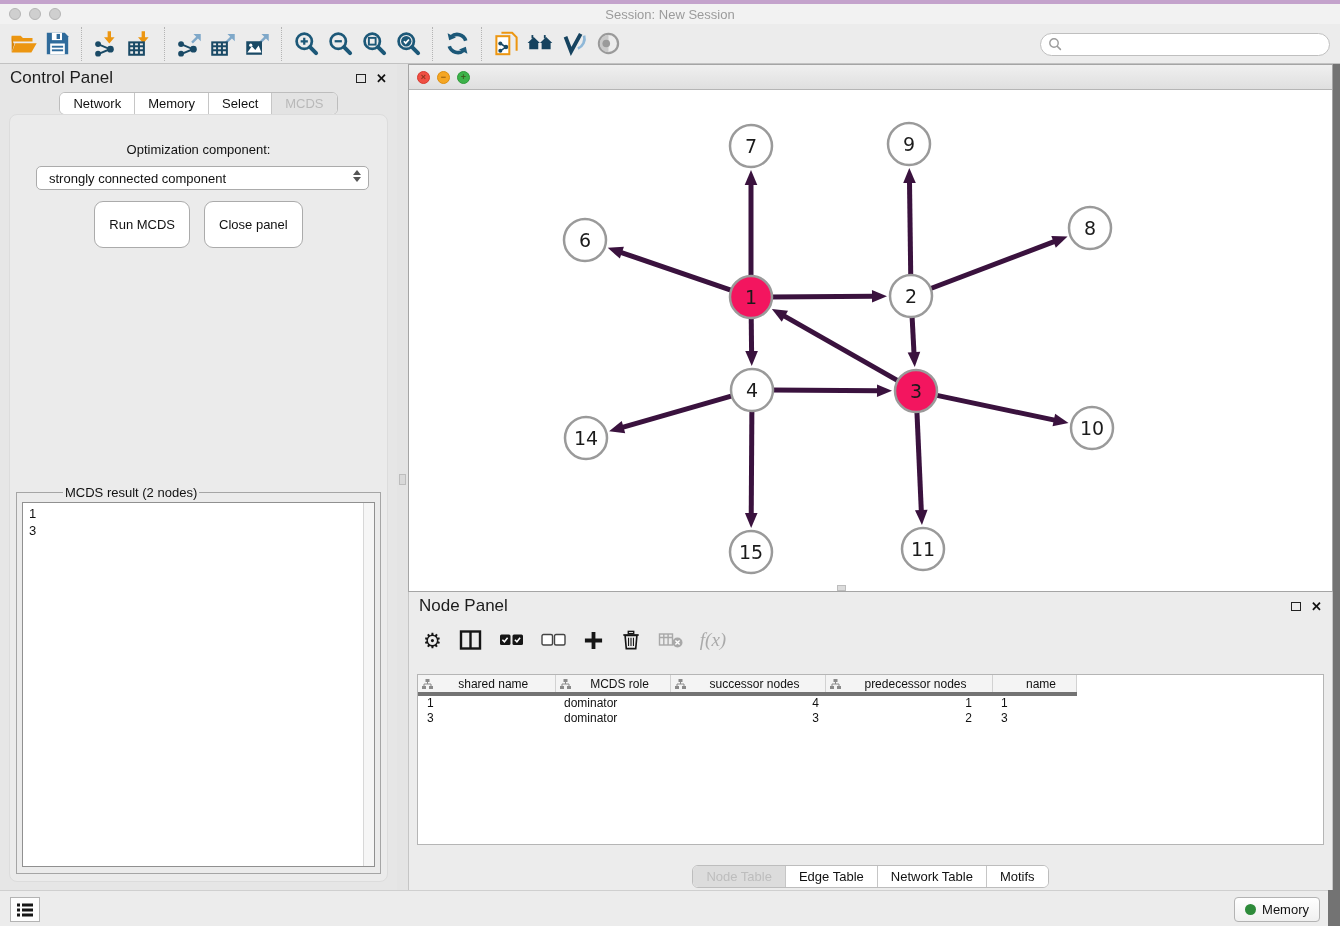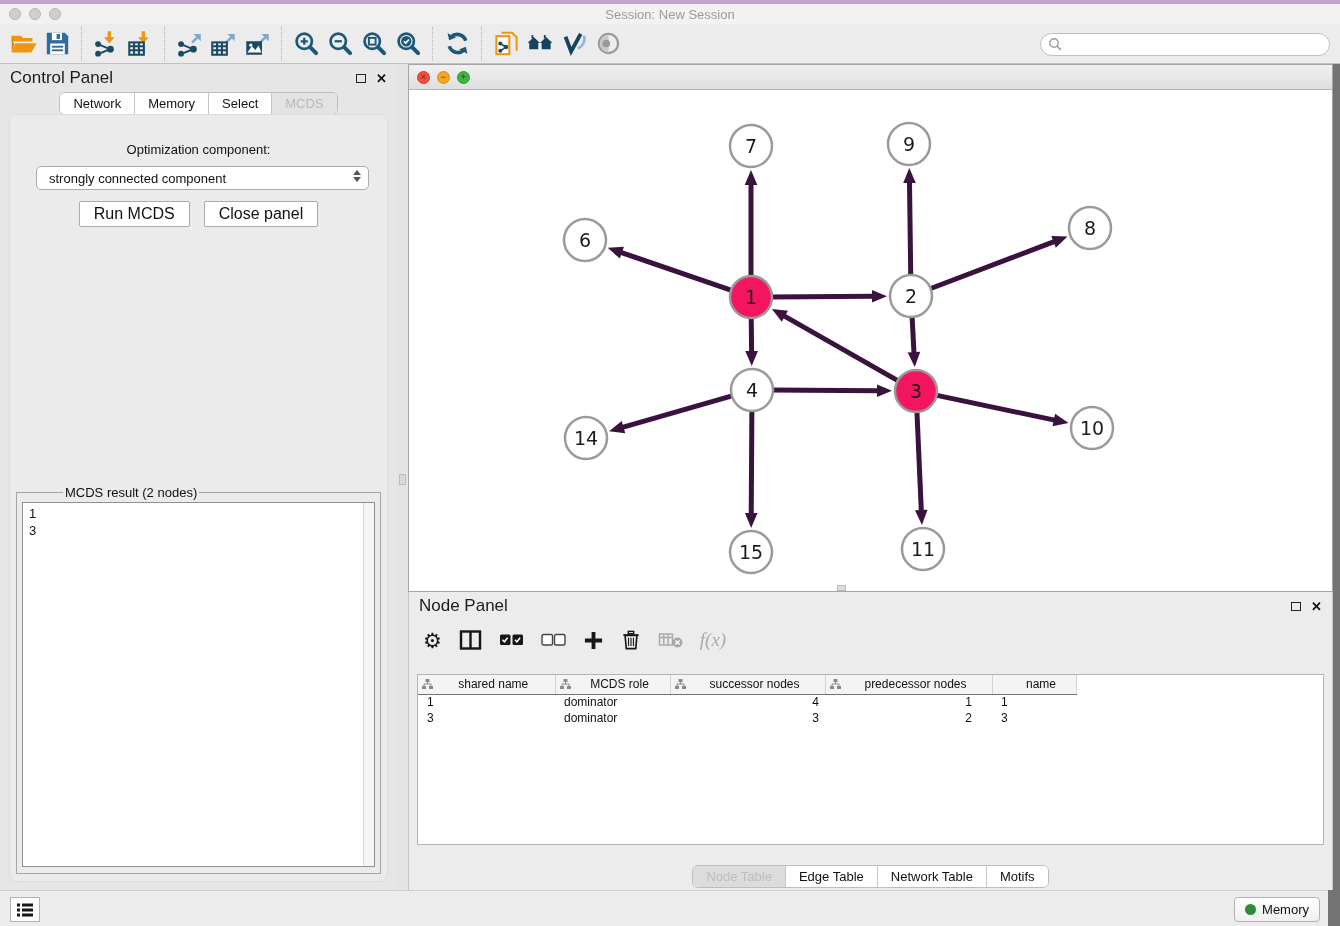--- a/index.html
+++ b/index.html
@@ -48,7 +48,7 @@
   .dd-up { border-bottom:5px solid #555; }
   .dd-down { border-top:5px solid #555; }
   .btn-row { display:flex; justify-content:center; gap:14px; margin-top:11px; }
-  .mac-btn { background:#fff; border:1px solid #ababab; border-radius:2px; font-size:16px; color:#111; padding:3px 14px; font-family:"Liberation Sans",sans-serif; }
+  .mac-btn { background:#fff; border:1px solid #ababab; border-radius:9px; font-size:13px; color:#111; padding:15px 14px; font-family:"Liberation Sans",sans-serif; }
 
   .result-box { position:absolute; left:5px; right:5px; top:370px; bottom:7px; border:1px solid #a5a5a5; margin:0 1px;padding-left:44px; }
   .result-box legend { font-size:13px; color:#111; padding:0 2px; margin-left:2px; }

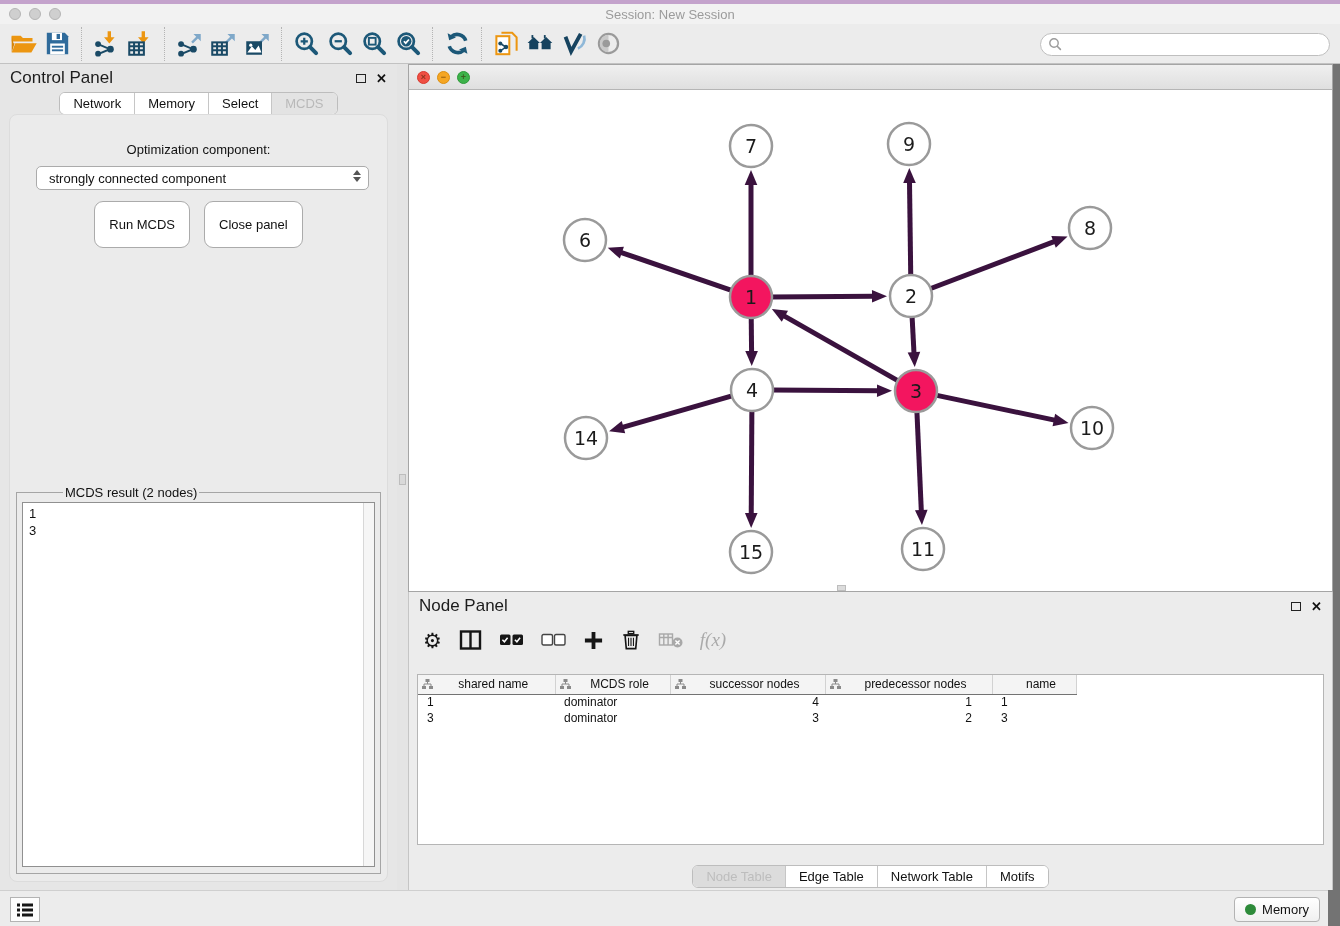--- a/index.html
+++ b/index.html
@@ -85,7 +85,7 @@
 
   .table-wrap { position:absolute; left:8px; right:8px; top:82px; height:171px; background:#fff; border:1px solid #b5b5b5; overflow:hidden; }
   table.node-table { border-collapse:collapse; table-layout:fixed; width:100%; }
-  .node-table th { position:relative; height:19px; background:#f4f4f4; border-right:1px solid #d2d2d2; border-bottom:1px solid #737373; font-size:12px; font-weight:normal; color:#111; text-align:center; padding:0 4px 0 18px; white-space:nowrap; overflow:hidden; }
+  .node-table th { position:relative; height:19px; background:#f4f4f4; border-right:1px solid #d2d2d2; border-bottom:4px solid #737373; font-size:12px; font-weight:normal; color:#111; text-align:center; padding:0 4px 0 18px; white-space:nowrap; overflow:hidden; }
   .node-table th.filler { background:#fff; border-right:none; border-bottom:none; padding:0; }
   .th-tree-icon { position:absolute; left:4px; top:4px; }
   .node-table td { height:16px; font-size:12px; color:#111; padding:0 6px; white-space:nowrap; overflow:hidden; }

